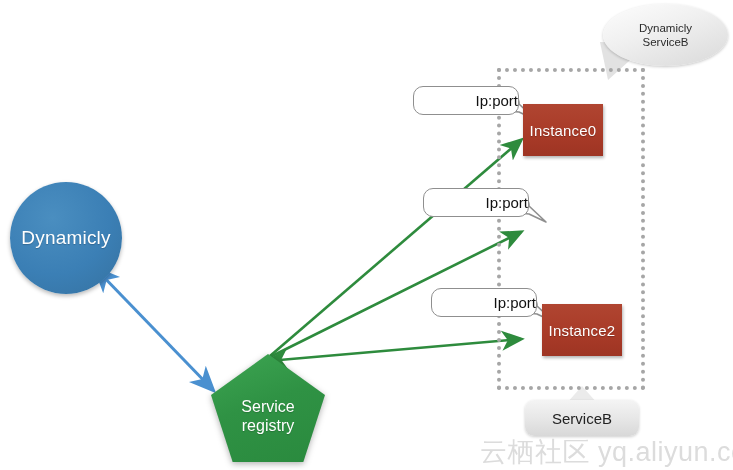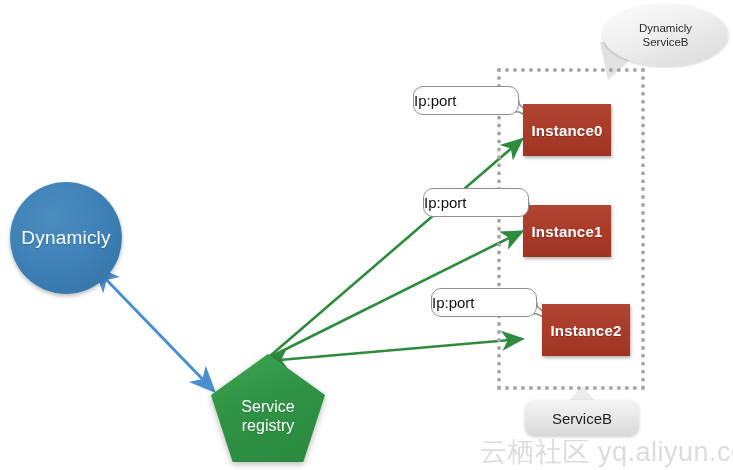--- a/index.html
+++ b/index.html
@@ -120,7 +120,7 @@
     background: #ffffff;
     display: flex;
     align-items: center;
-    justify-content: flex-start;
+    justify-content: flex-end;
   }
   .ipport span {
     color: #111111;

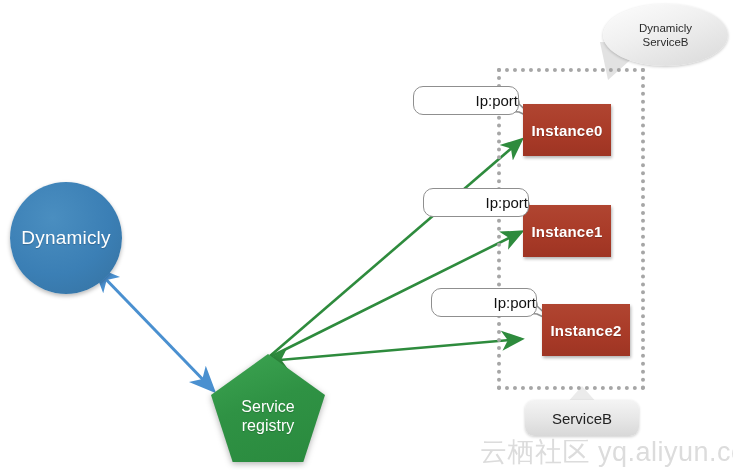--- a/index.html
+++ b/index.html
@@ -91,14 +91,13 @@
   
   .instance {
     position: absolute;
-    width: 88px;
+    width: 80px;
     height: 52px;
     background: linear-gradient(180deg, #b04531 0%, #a93b28 55%, #9e3423 100%);
     box-shadow: 1px 2px 3px rgba(0,0,0,0.3);
     display: flex;
     align-items: center;
     justify-content: center;
-    font-weight: bold;
   }
   .instance span {
     color: #ffffff;

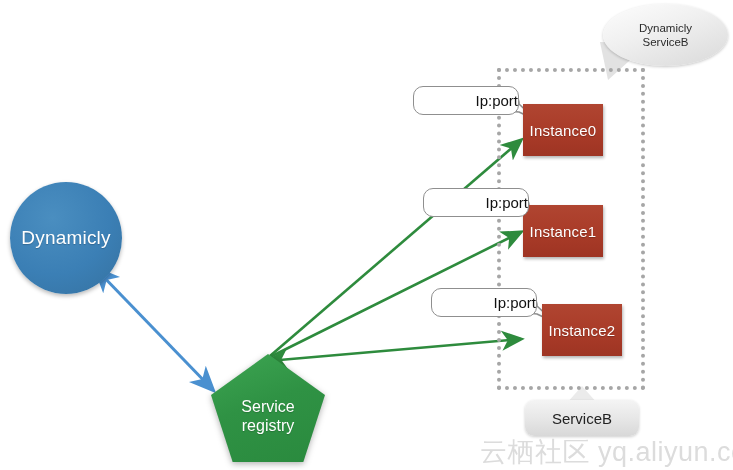--- a/index.html
+++ b/index.html
@@ -237,9 +237,6 @@
   <div class="instance inst0">
     <span>Instance0</span>
   </div>
-  <div class="instance inst1">
-    <span>Instance1</span>
-  </div>
   <div class="instance inst2">
     <span>Instance2</span>
   </div>

